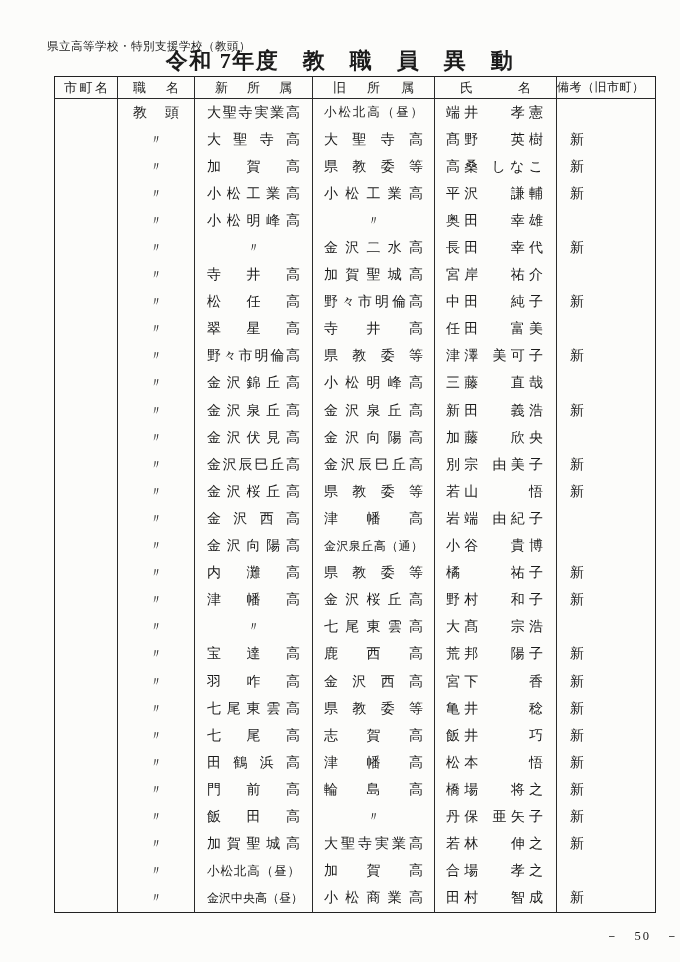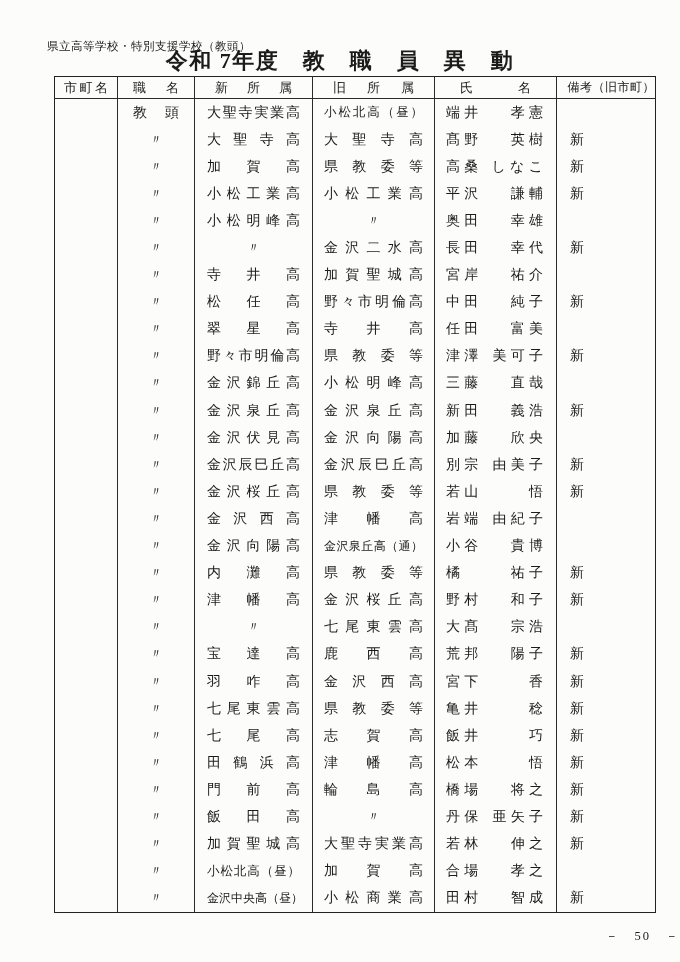--- a/index.html
+++ b/index.html
@@ -57,7 +57,7 @@
   th.col-new  .dist,
   th.col-old  .dist{padding:0 20px;}
   th.col-name .dist{padding:0 25px;}
-  th.col-remark{font-size:12px;text-align:right;letter-spacing:0.5px;}
+  th.col-remark{font-size:12px;text-align:left;letter-spacing:0.5px;}
   td.col-pos .dist{padding:0 15px;}
   td.col-new .dist{padding:0 12px;}
   td.col-old .dist{padding:0 11px;}

